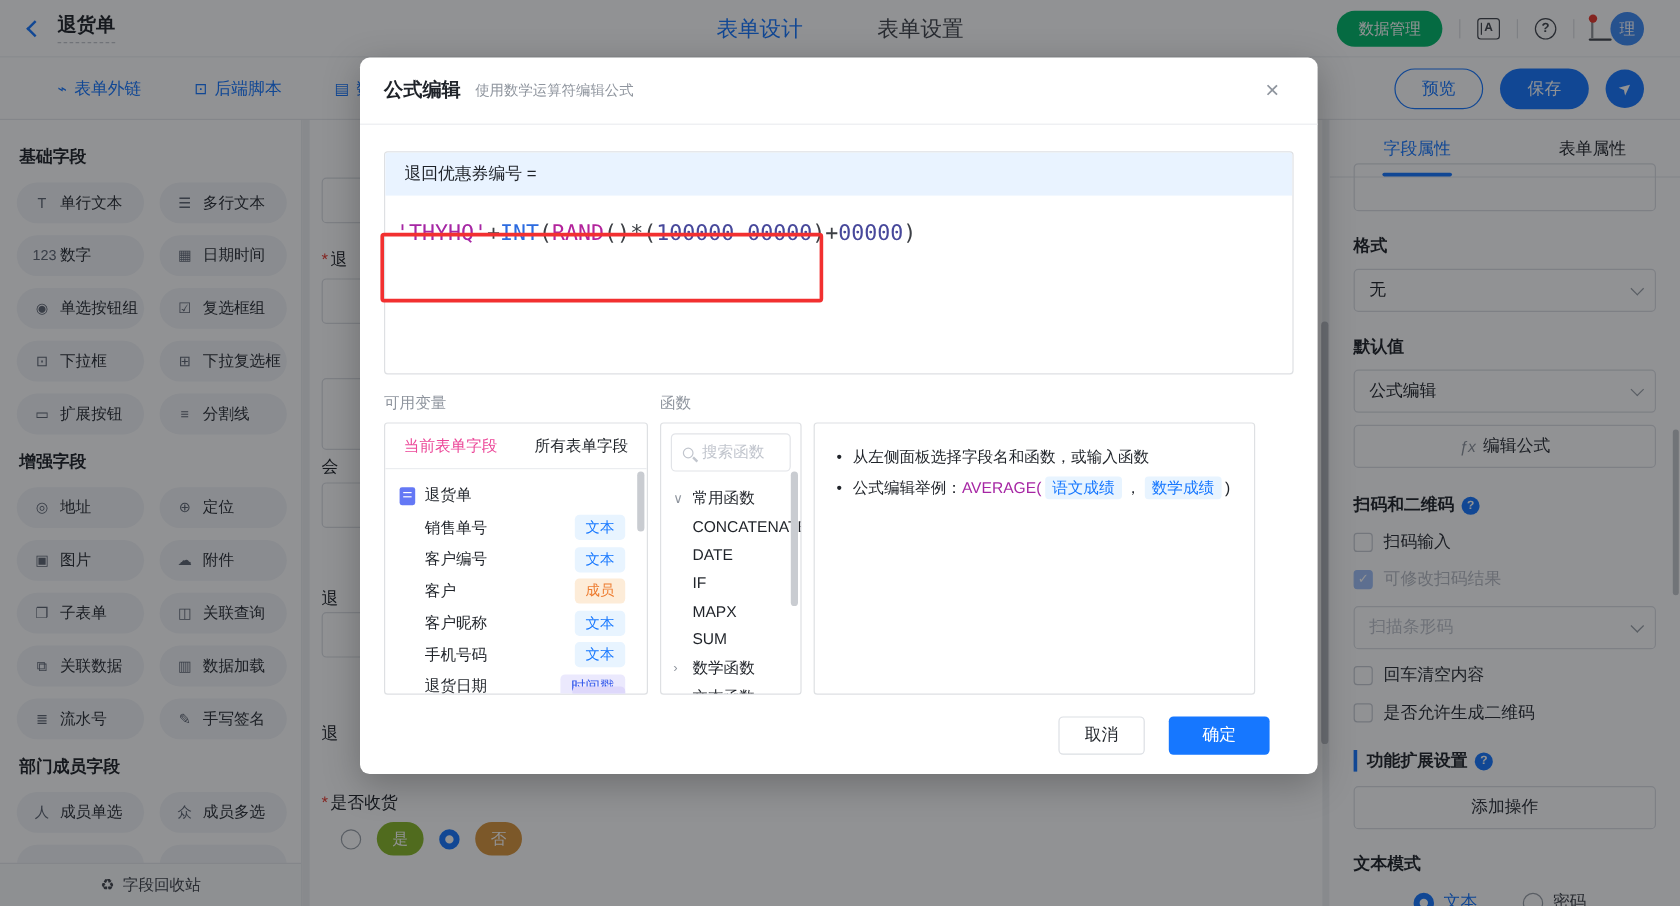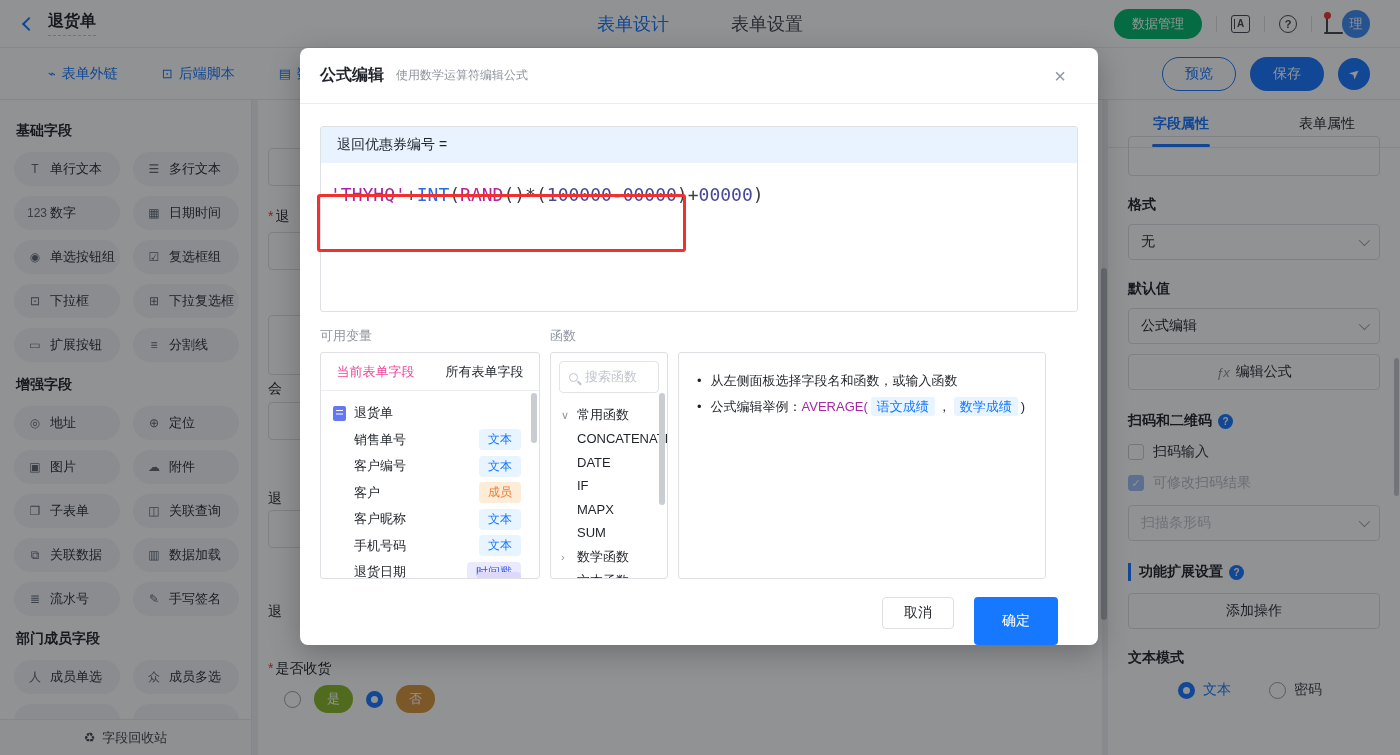--- a/index.html
+++ b/index.html
@@ -62,7 +62,7 @@
   #rpanel { position:absolute; left:1108px; top:100px; width:292px; height:655px; background:#fff; overflow:hidden; }
   #rp-tabs { height:48px; border-bottom:1px solid #e8eaed; display:flex; }
   .rp-tab { flex:1; display:flex; align-items:center; justify-content:center; font-size:14px; color:#1f2329; position:relative; }
-  .rp-tab.active { color:#1677ff; font-weight:700; }
+  .rp-tab.active { color:#1677ff; font-weight:400; }
   .rp-tab.active:after { content:""; position:absolute; bottom:0; left:50%; transform:translateX(-50%); width:58px; height:3px; background:#1677ff; border-radius:2px; }
   #rp-body { padding:0 20px; position:relative; }
   .rp-clipped-input { margin-top:-12px; height:40px; border:1px solid #dcdfe4; border-radius:4px; }

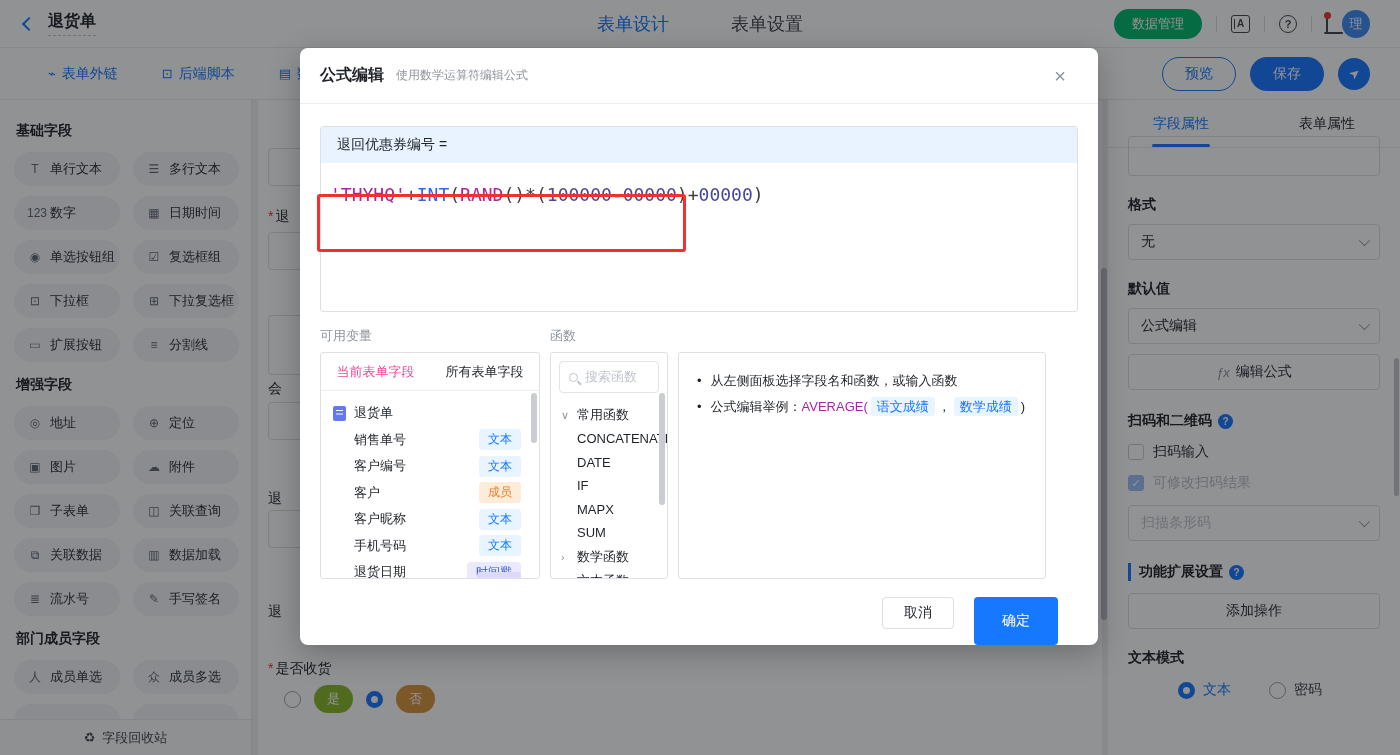--- a/index.html
+++ b/index.html
@@ -359,6 +359,16 @@
         <span>扫描条形码</span>
         <span class="chev-down"></span>
       </div>
+    <div id="more-checkboxes">
+        <div class="cb-row">
+          <span class="cb"></span>
+          <span>回车清空内容</span>
+        </div>
+        <div class="cb-row">
+          <span class="cb"></span>
+          <span>是否允许生成二维码</span>
+        </div>
+      </div>
     <div class="rp-section barred">
         <span>功能扩展设置</span>
         <span class="qmark">?</span>

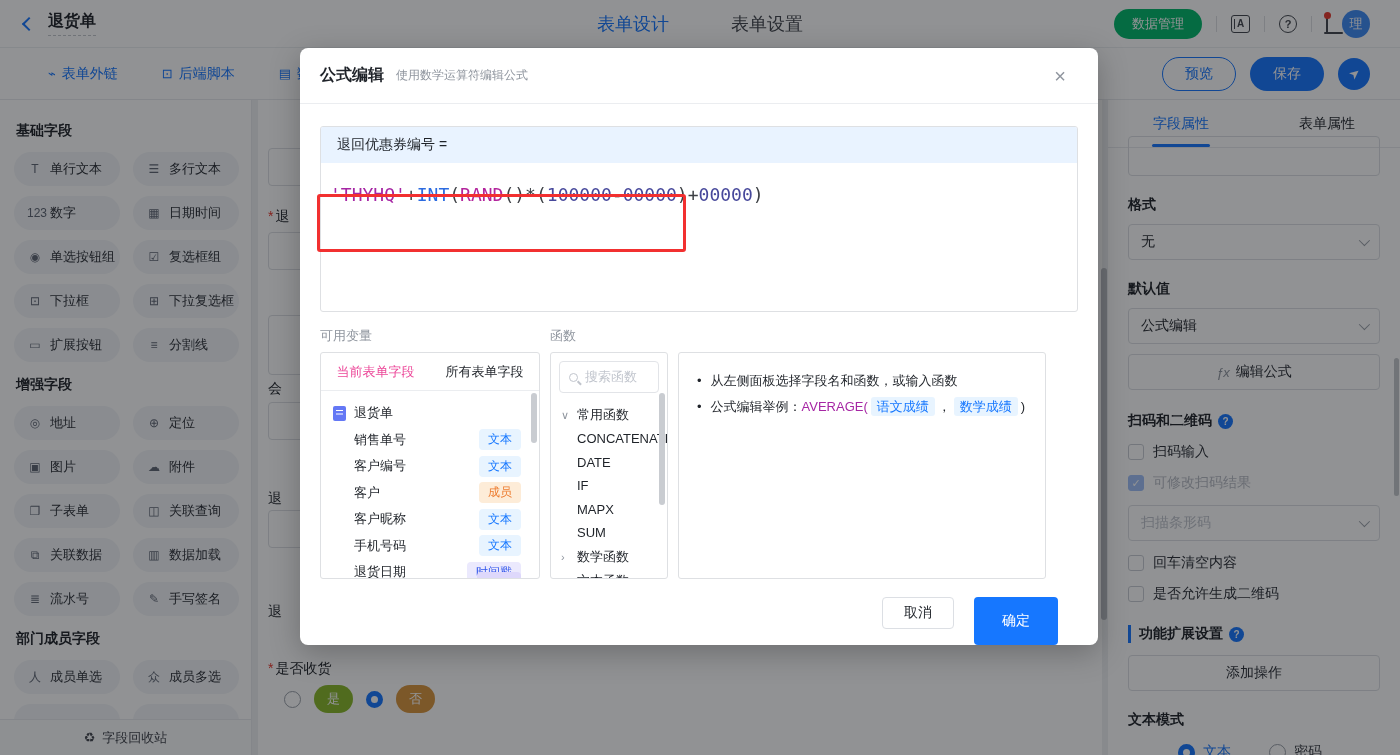--- a/index.html
+++ b/index.html
@@ -133,7 +133,7 @@
   .chip { background:#e8f4ff; color:#1677ff; padding:2px 6px; border-radius:3px; margin:0 3px; }
   #modal-footer { display:flex; justify-content:flex-end; gap:20px; padding:18px 20px 0; }
   .btn-cancel { width:72px; height:32px; border:1px solid #dcdfe4; border-radius:4px; background:#fff; font-size:14px; display:flex; align-items:center; justify-content:center; }
-  .btn-ok { width:84px; height:48px; border-radius:4px; background:#1677ff; color:#fff; font-size:14px; display:flex; align-items:center; justify-content:center; }
+  .btn-ok { width:84px; height:32px; border-radius:4px; background:#1677ff; color:#fff; font-size:14px; display:flex; align-items:center; justify-content:center; }
 </style>
 </head>
 <body>

